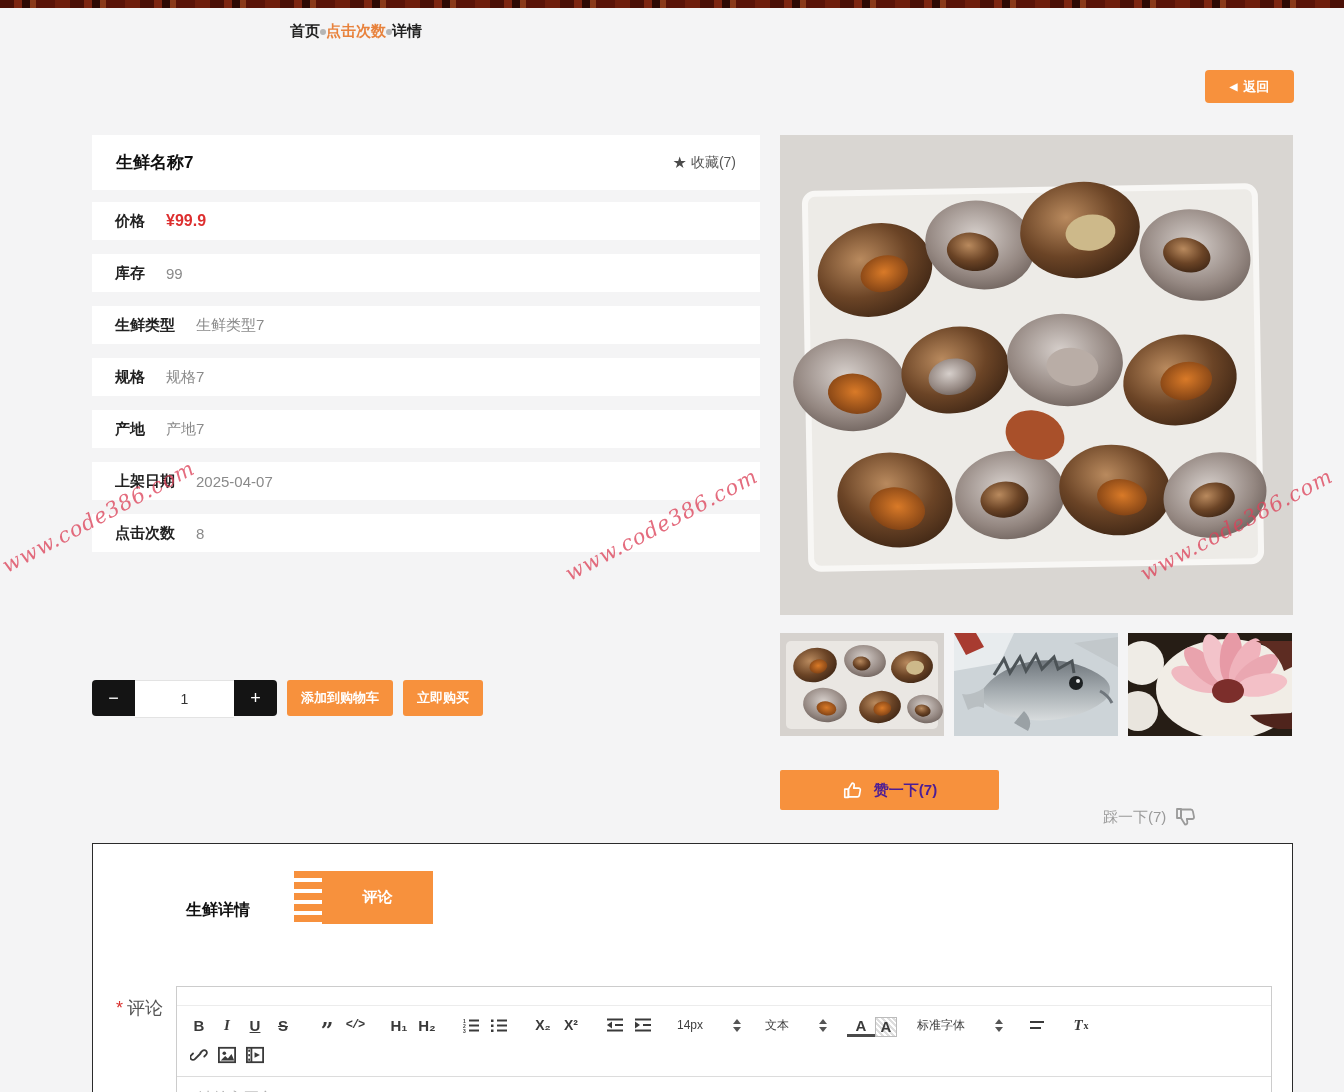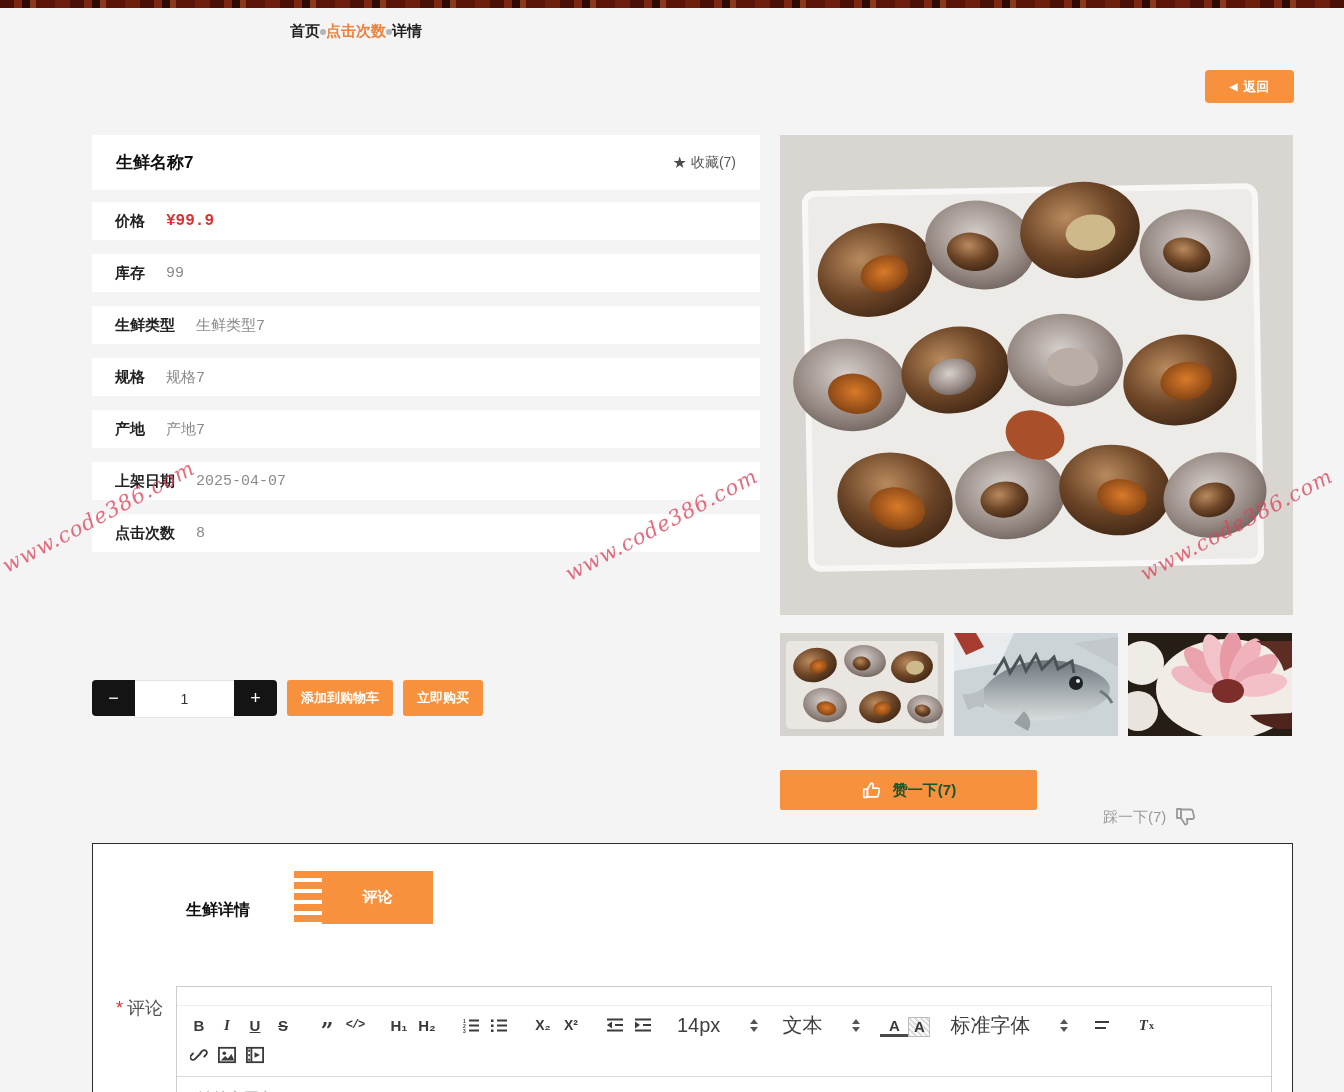--- a/index.html
+++ b/index.html
@@ -26,7 +26,7 @@
   .rows-holder{position:absolute;left:92px;top:202px;width:668px;}
   .prow{height:38px;background:#fff;margin-bottom:14px;display:flex;align-items:center;padding:0 23px;box-sizing:border-box;gap:21px;}
   .prow .lab{font-size:15px;font-weight:bold;color:#222;white-space:nowrap;}
-  .prow .val{font-size:15px;color:#8a8a8a;font-family:Liberation Mono, monospace;}
+  .prow .val{font-size:15px;color:#8a8a8a;}
   .prow.price .val{color:#dd2f2f;font-weight:bold;font-size:16px;}
   
   .action-row{position:absolute;left:92px;top:680px;display:flex;align-items:center;}

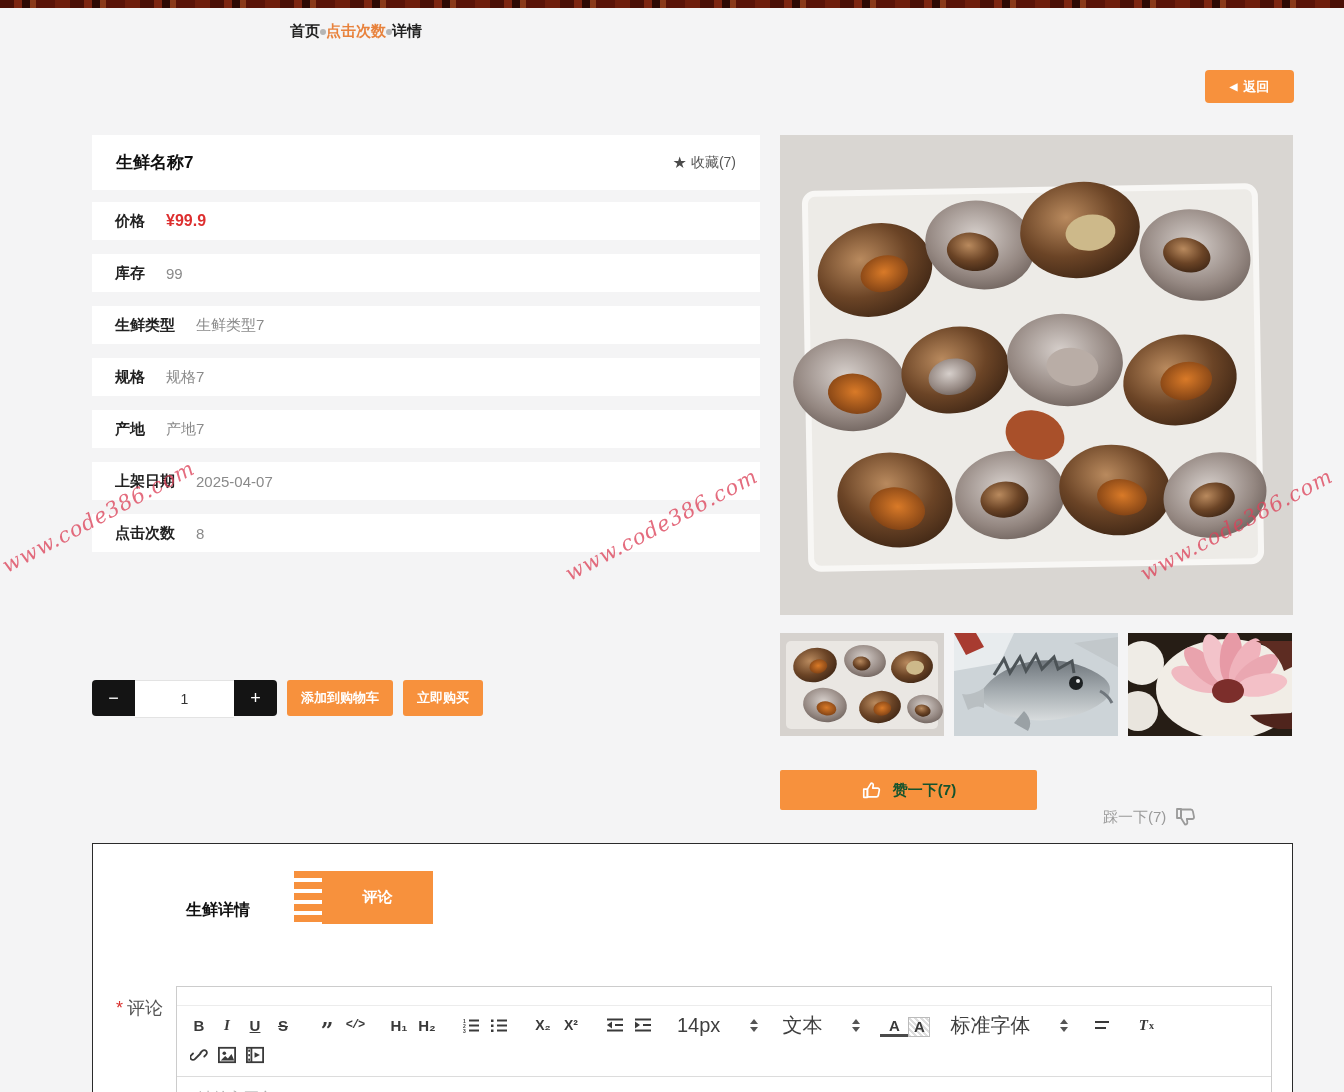--- a/index.html
+++ b/index.html
@@ -44,8 +44,8 @@
   .thumbs{position:absolute;left:780px;top:633px;width:513px;display:flex;gap:10px;}
   .thumb{width:164px;height:103px;overflow:hidden;cursor:pointer;}
   
-  .like-btn{position:absolute;left:780px;top:770px;width:257px;height:40px;background:#f7913d;border:none;border-radius:2px;
-    color:#14532d;font-size:15px;font-weight:bold;display:flex;align-items:center;justify-content:center;gap:10px;cursor:pointer;}
+  .like-btn{position:absolute;left:780px;top:770px;width:219px;height:40px;background:#f7913d;border:none;border-radius:2px;
+    color:#4c1d95;font-size:15px;font-weight:bold;display:flex;align-items:center;justify-content:center;gap:10px;cursor:pointer;}
   .dislike{position:absolute;left:1103px;top:805px;display:flex;align-items:center;gap:8px;color:#999;font-size:15px;cursor:pointer;}
   
   .detail-card{position:absolute;left:92px;top:843px;width:1201px;height:420px;background:#fff;border:1px solid #2b2b2b;box-sizing:border-box;}

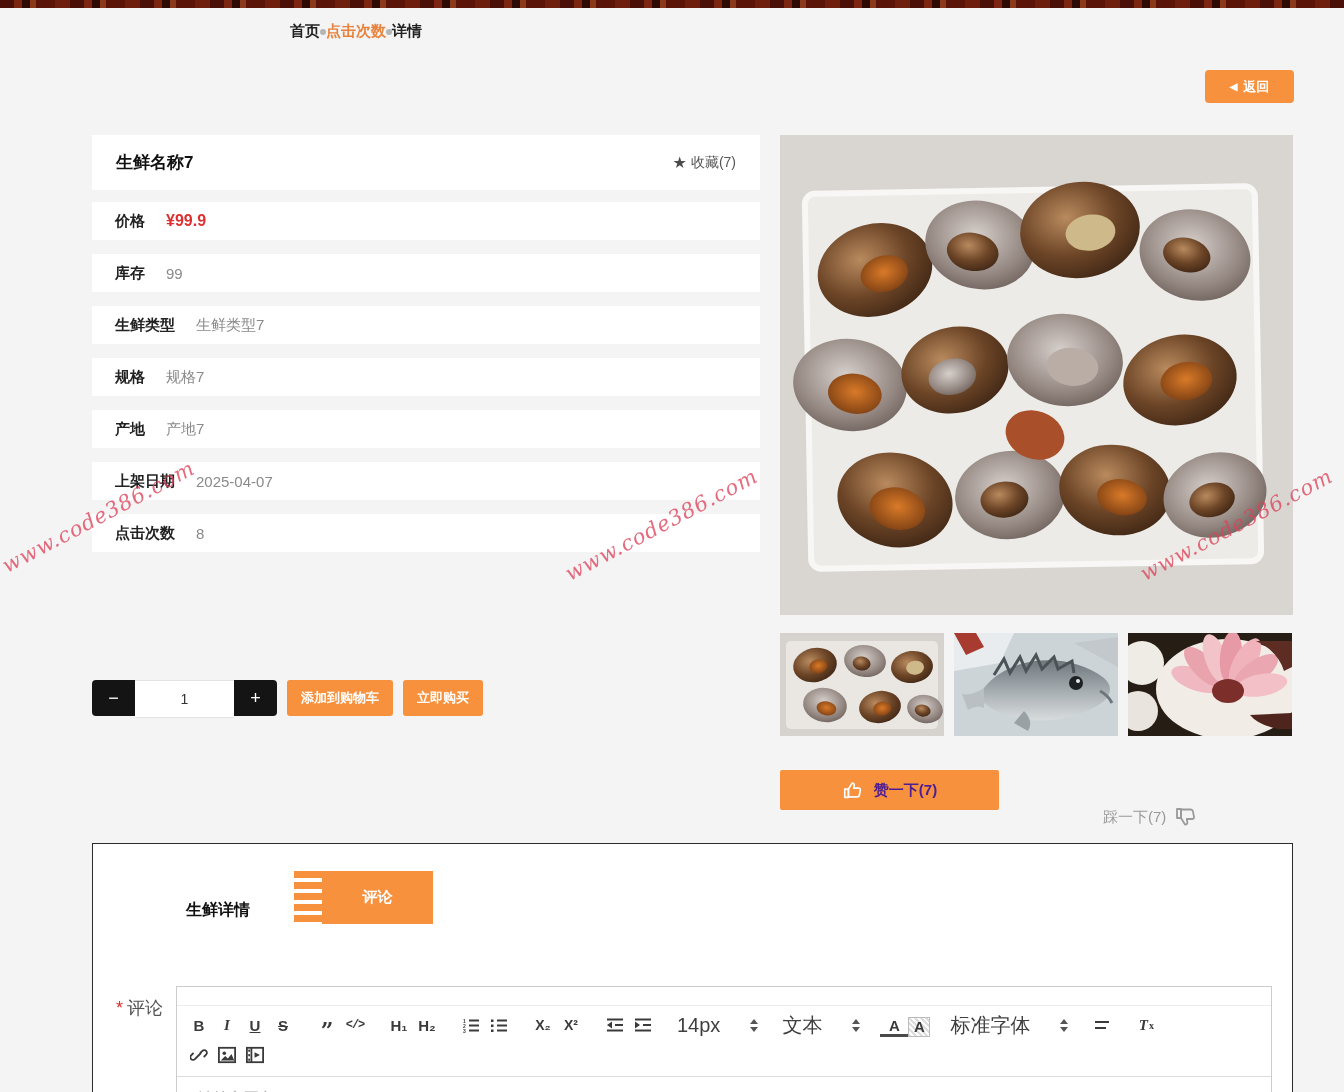--- a/index.html
+++ b/index.html
@@ -70,7 +70,7 @@
   .tbtn.code{font-family:"Liberation Mono",monospace;font-size:12px;letter-spacing:-1px;}
   .tbtn.scr{font-size:14px;}
   .grp{margin-left:16px;display:flex;align-items:center;}
-  .picker{display:flex;align-items:center;height:26px;color:#3f3f3f;font-size:20px;cursor:pointer;padding:0 4px;}
+  .picker{display:flex;align-items:center;height:26px;color:#3f3f3f;font-size:12px;cursor:pointer;padding:0 4px;}
   .picker .arrows{display:flex;flex-direction:column;gap:3px;margin-left:30px;}
   .picker .arrows i{display:block;width:0;height:0;border-left:4px solid transparent;border-right:4px solid transparent;}
   .picker .arrows .up{border-bottom:5px solid #555;}

